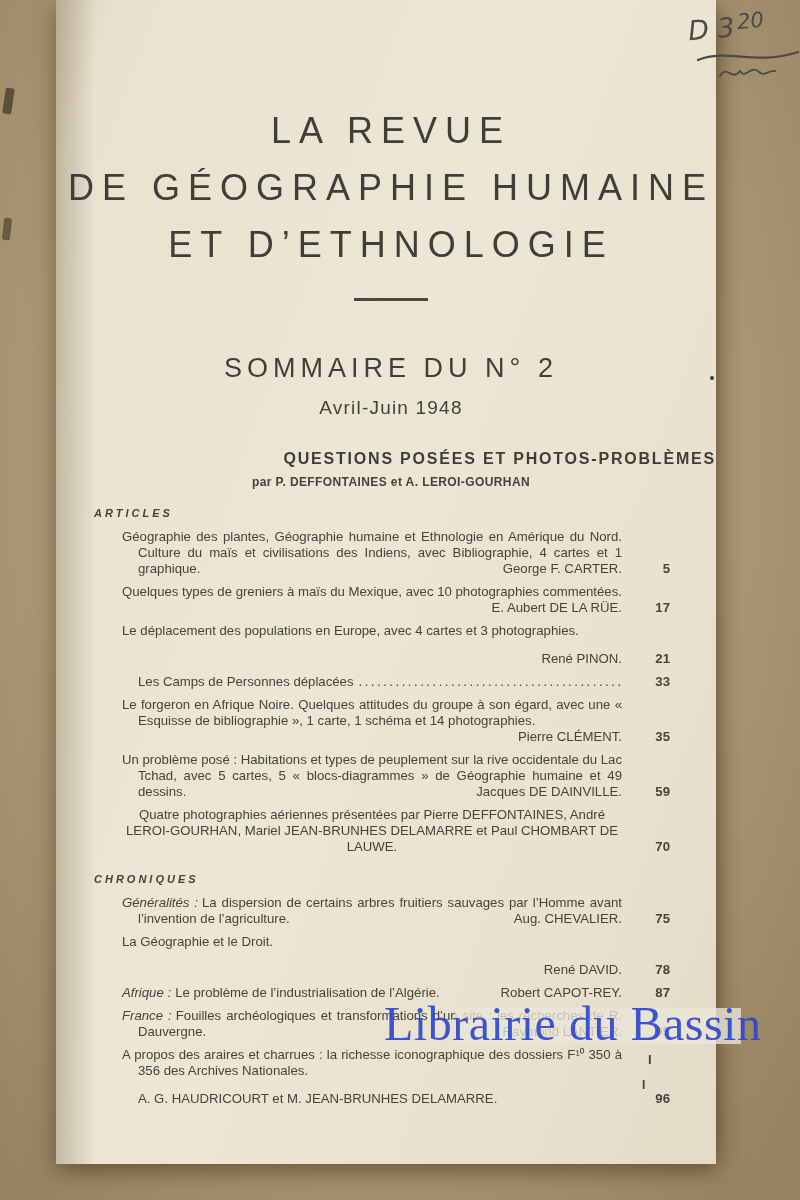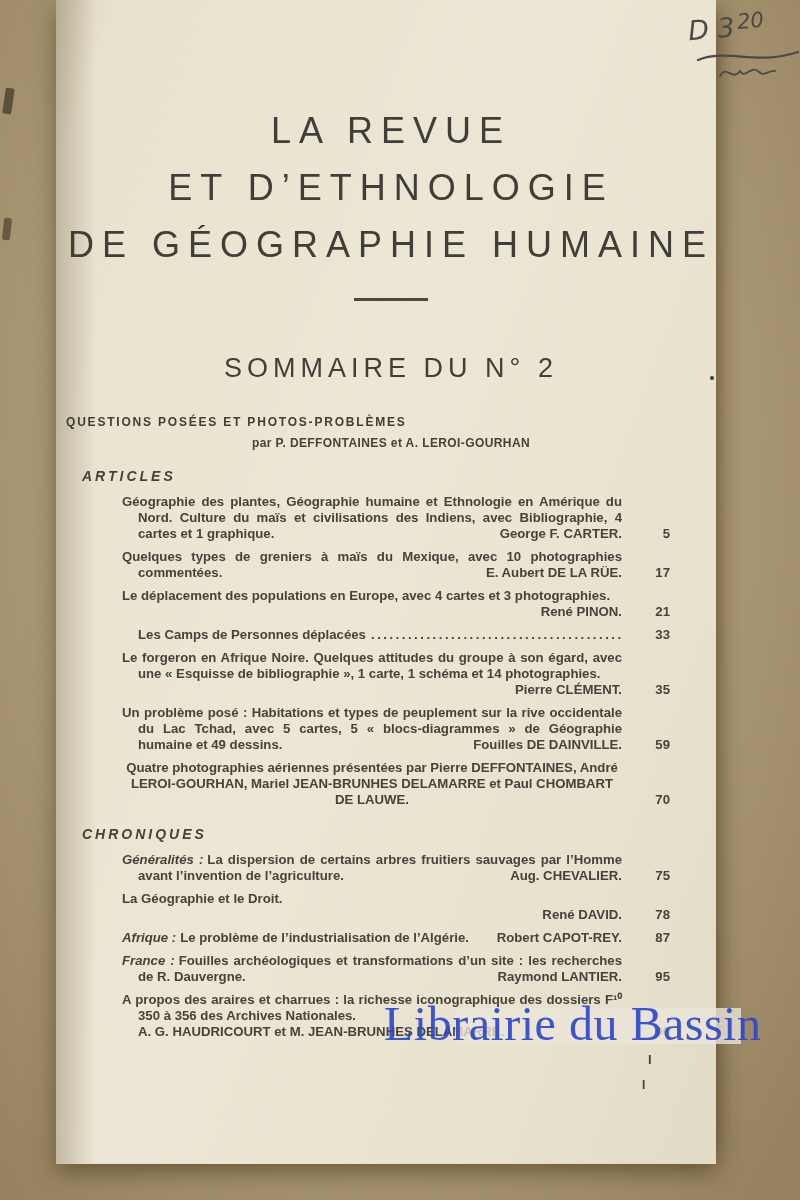--- a/index.html
+++ b/index.html
@@ -97,8 +97,8 @@
 
     <div class="masthead">
       <div class="masthead-line">LA REVUE</div>
+      <div class="masthead-line">DE GÉOGRAPHIE HUMAINE</div>
       <div class="masthead-line">ET D’ETHNOLOGIE</div>
-      <div class="masthead-line">DE GÉOGRAPHIE HUMAINE</div>
     </div>
 
     <div class="rule"></div>

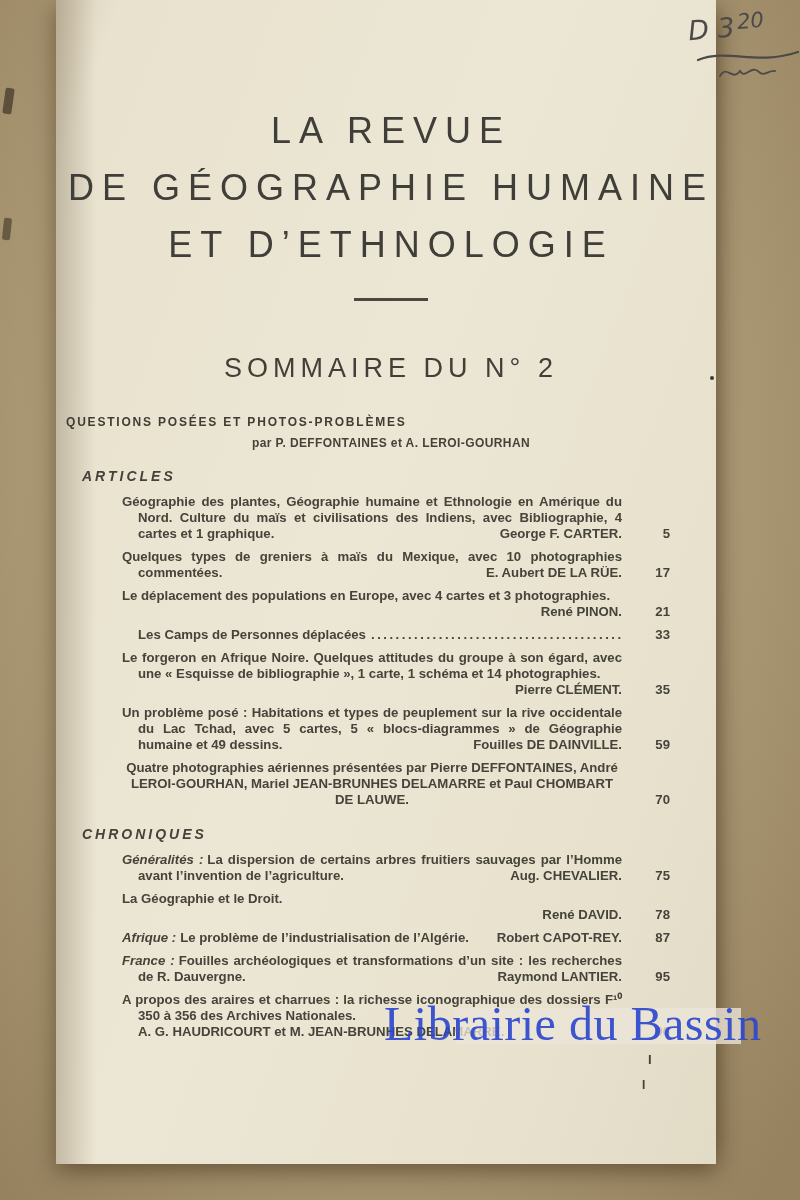--- a/index.html
+++ b/index.html
@@ -104,6 +104,7 @@
     <div class="rule"></div>
 
     <div class="sommaire-title">SOMMAIRE DU N° 2</div>
+    <div class="sommaire-date">Avril-Juin 1948</div>
 
     <div class="feature-title">QUESTIONS POSÉES ET PHOTOS-PROBLÈMES</div>
     <div class="feature-byline">par P. DEFFONTAINES et A. LEROI-GOURHAN</div>

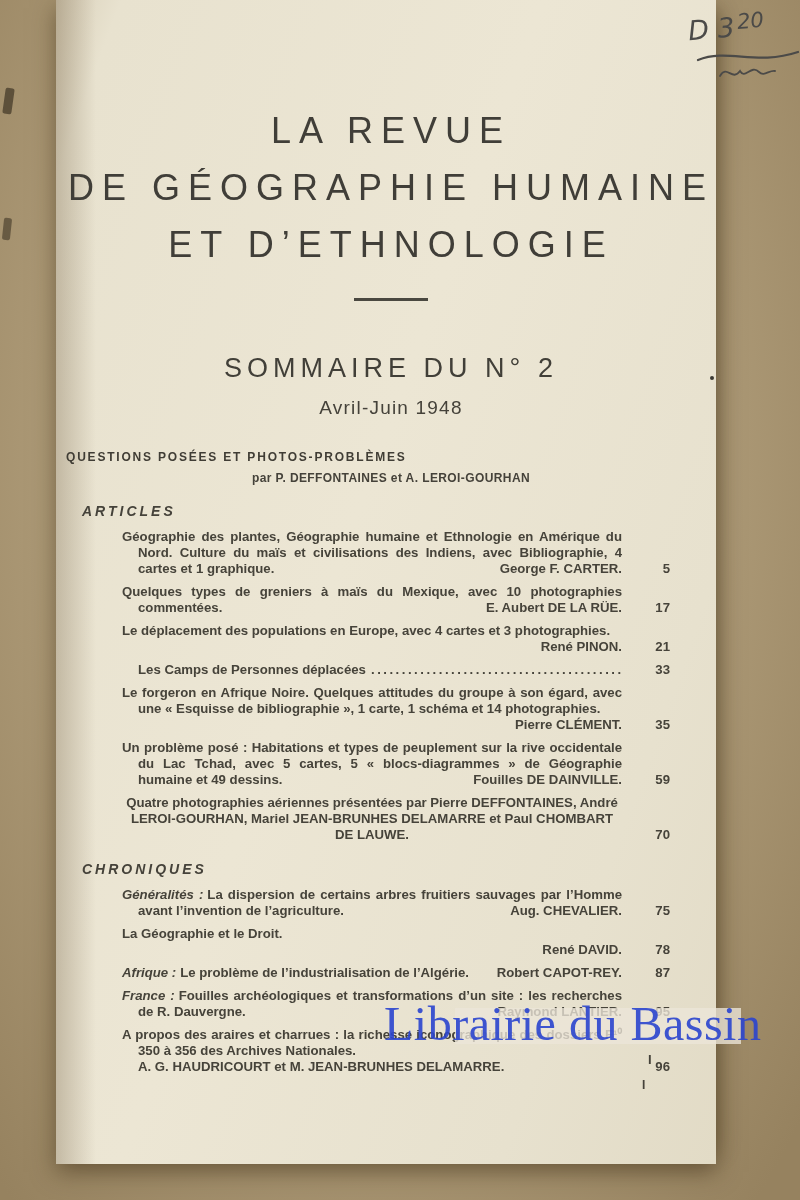--- a/index.html
+++ b/index.html
@@ -31,7 +31,7 @@
   .sommaire-title { margin-top:52px; text-align:center; font-size:27px; letter-spacing:5px; color:#413f38; }
   .sommaire-date  { margin-top:13px; text-align:center; font-size:19px; letter-spacing:1.2px; color:#45423a; }
 
-  .feature-title  { margin-top:31px; text-align:left; font-size:12px; font-weight:700; letter-spacing:1.8px; color:#403d35; }
+  .feature-title  { margin-top:31px; text-align:right; font-size:16px; font-weight:700; letter-spacing:1.8px; color:#403d35; }
   .feature-byline { margin-top:7px;  text-align:center; font-size:12px; font-weight:700; letter-spacing:.4px; }
 
   .section-heading {

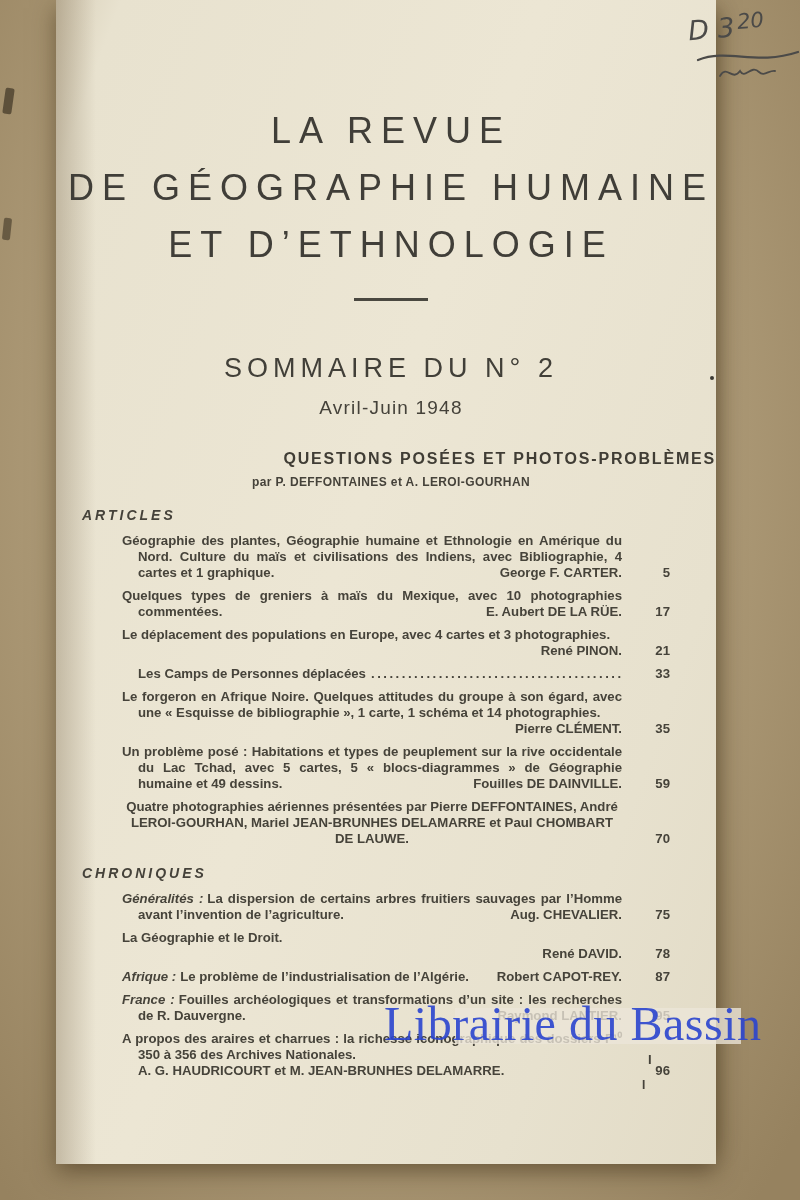--- a/index.html
+++ b/index.html
@@ -35,8 +35,8 @@
   .feature-byline { margin-top:7px;  text-align:center; font-size:12px; font-weight:700; letter-spacing:.4px; }
 
   .section-heading {
-    font-style:italic; font-weight:700; font-size:14px; letter-spacing:3px;
-    color:#45423a; margin:18px 0 10px 16px;
+    font-style:italic; font-weight:700; font-size:11px; letter-spacing:3px;
+    color:#45423a; margin:18px 0 10px 28px;
   }
   .toc { padding:0 46px 0 56px; }
   .entry { display:flex; align-items:flex-end; margin-bottom:7px; }

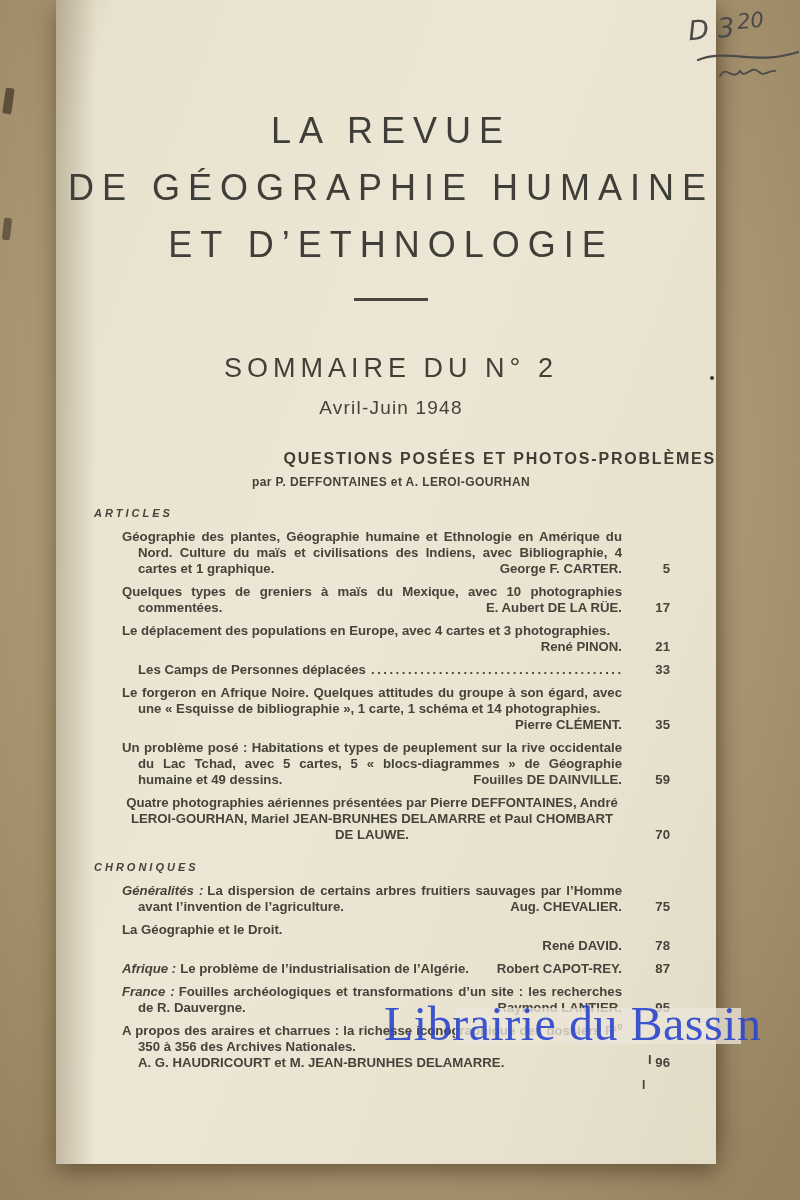--- a/index.html
+++ b/index.html
@@ -42,7 +42,7 @@
   .entry { display:flex; align-items:flex-end; margin-bottom:7px; }
   .entry-body { flex:1; padding-right:16px; min-width:0; }
   .entry-para {
-    margin:0; font-size:13.2px; line-height:16px; font-weight:700;
+    margin:0; font-size:13.2px; line-height:16px; font-weight:400;
     color:#46433a; text-align:justify; padding-left:16px; text-indent:-16px;
   }
   .entry-para.center { text-align:center; padding-left:0; text-indent:0; }

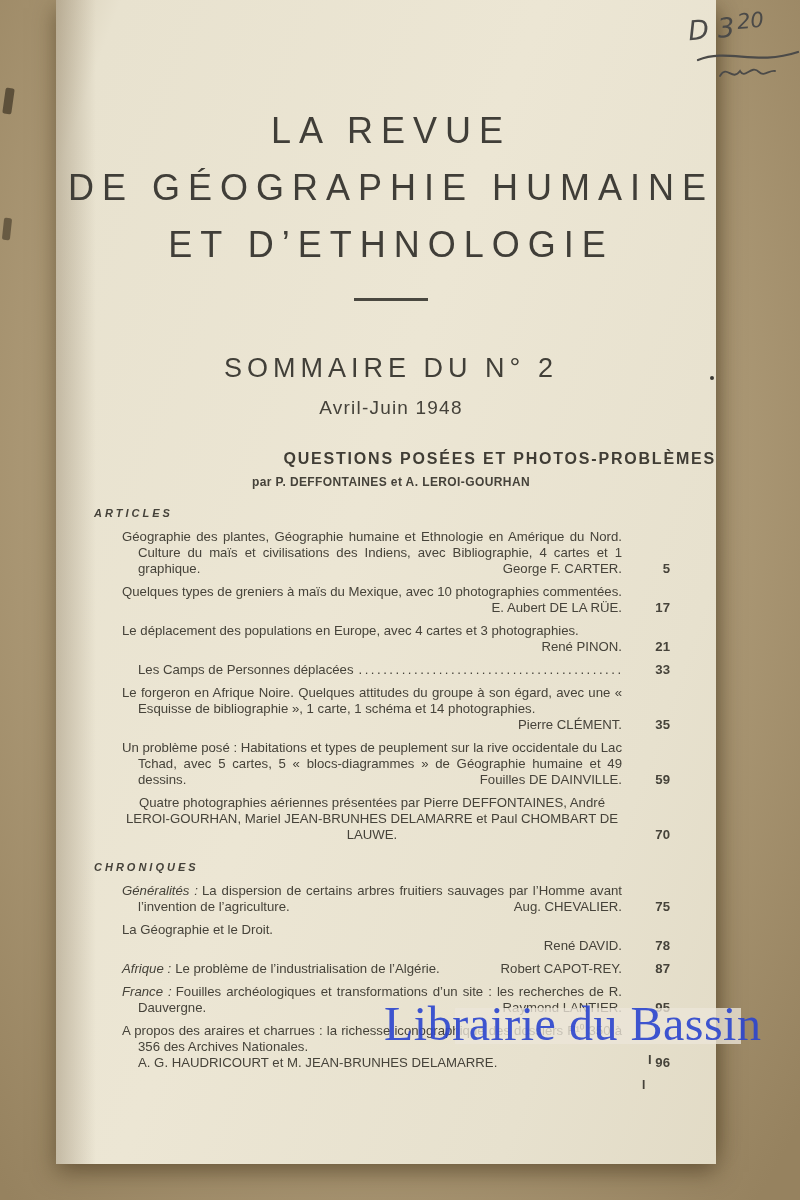--- a/index.html
+++ b/index.html
@@ -49,7 +49,7 @@
   .prefix { font-style:italic; margin-right:4px;margin-top:22px; }
   .prefix:empty { margin:0; }
   .entry-author { float:right; margin-left:14px; }
-  .entry-author.block { float:none; display:block; text-align:right; text-indent:0; margin:0 0 0; }
+  .entry-author.block { float:none; display:block; text-align:right; text-indent:0; margin:12px 0 0; }
   .entry-author.block.center { text-align:left; }
   .entry-para.leader { display:flex; padding-left:16px; text-indent:0;justify-content:center; }
   .dots { flex:1; overflow:hidden; white-space:nowrap; letter-spacing:2.5px; margin-left:5px; }

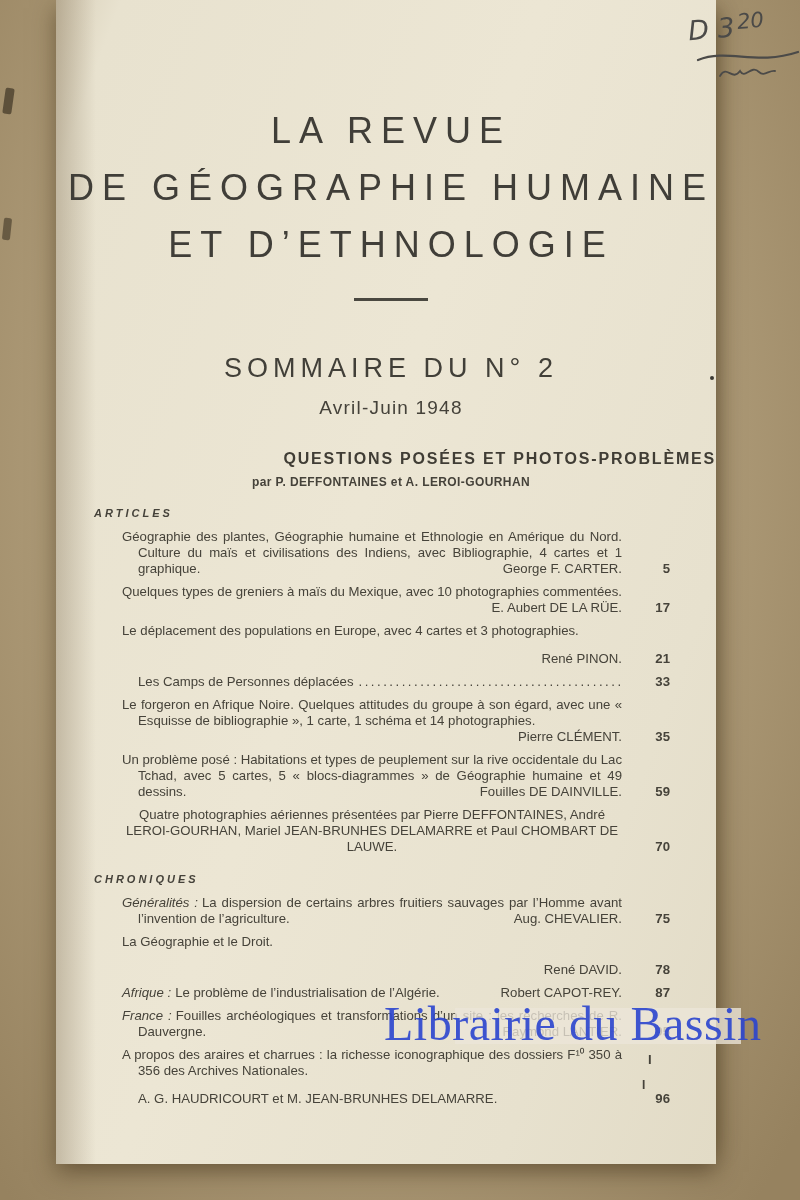--- a/index.html
+++ b/index.html
@@ -153,7 +153,7 @@
 
       <div class="entry">
         <div class="entry-body">
-            <p class="entry-para"><span>Un problème posé : Habitations et types de peuplement sur la rive occidentale du Lac Tchad, avec 5 cartes, 5 « blocs-diagrammes » de Géographie humaine et 49 dessins.</span><span class="entry-author">Fouilles DE DAINVILLE.</span></p>
+            <p class="entry-para"><span>Un problème posé : Habitations et types de peuplement sur la rive occidentale du Lac Tchad, avec 5 cartes, 5 « blocs-diagrammes » de Géographie humaine et 49 dessins.</span><span class="entry-author">Jacques DE DAINVILLE.</span></p>
           </div>
         <div class="entry-page">59</div>
       </div>

